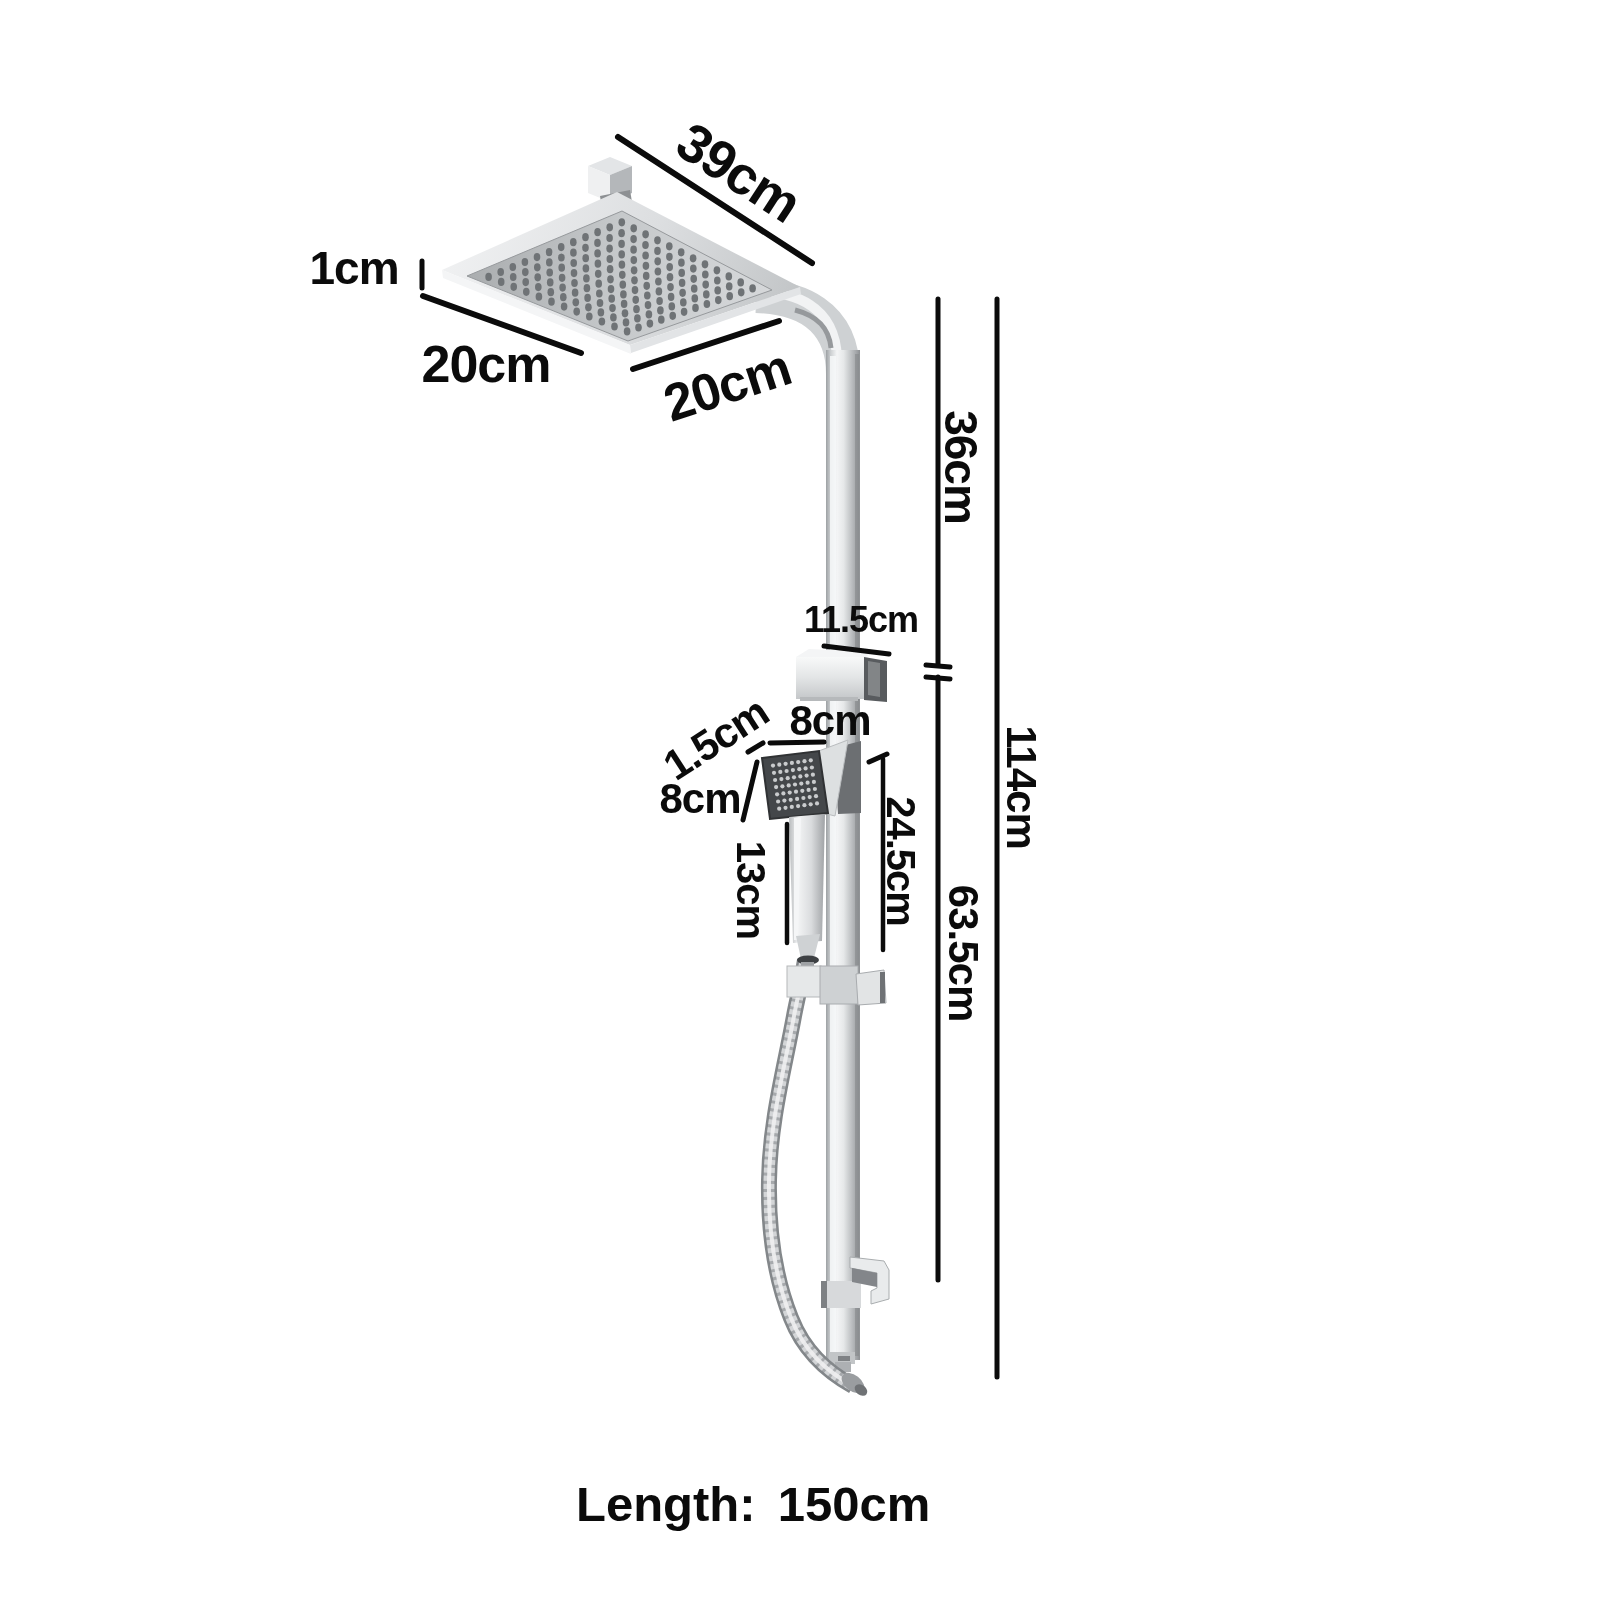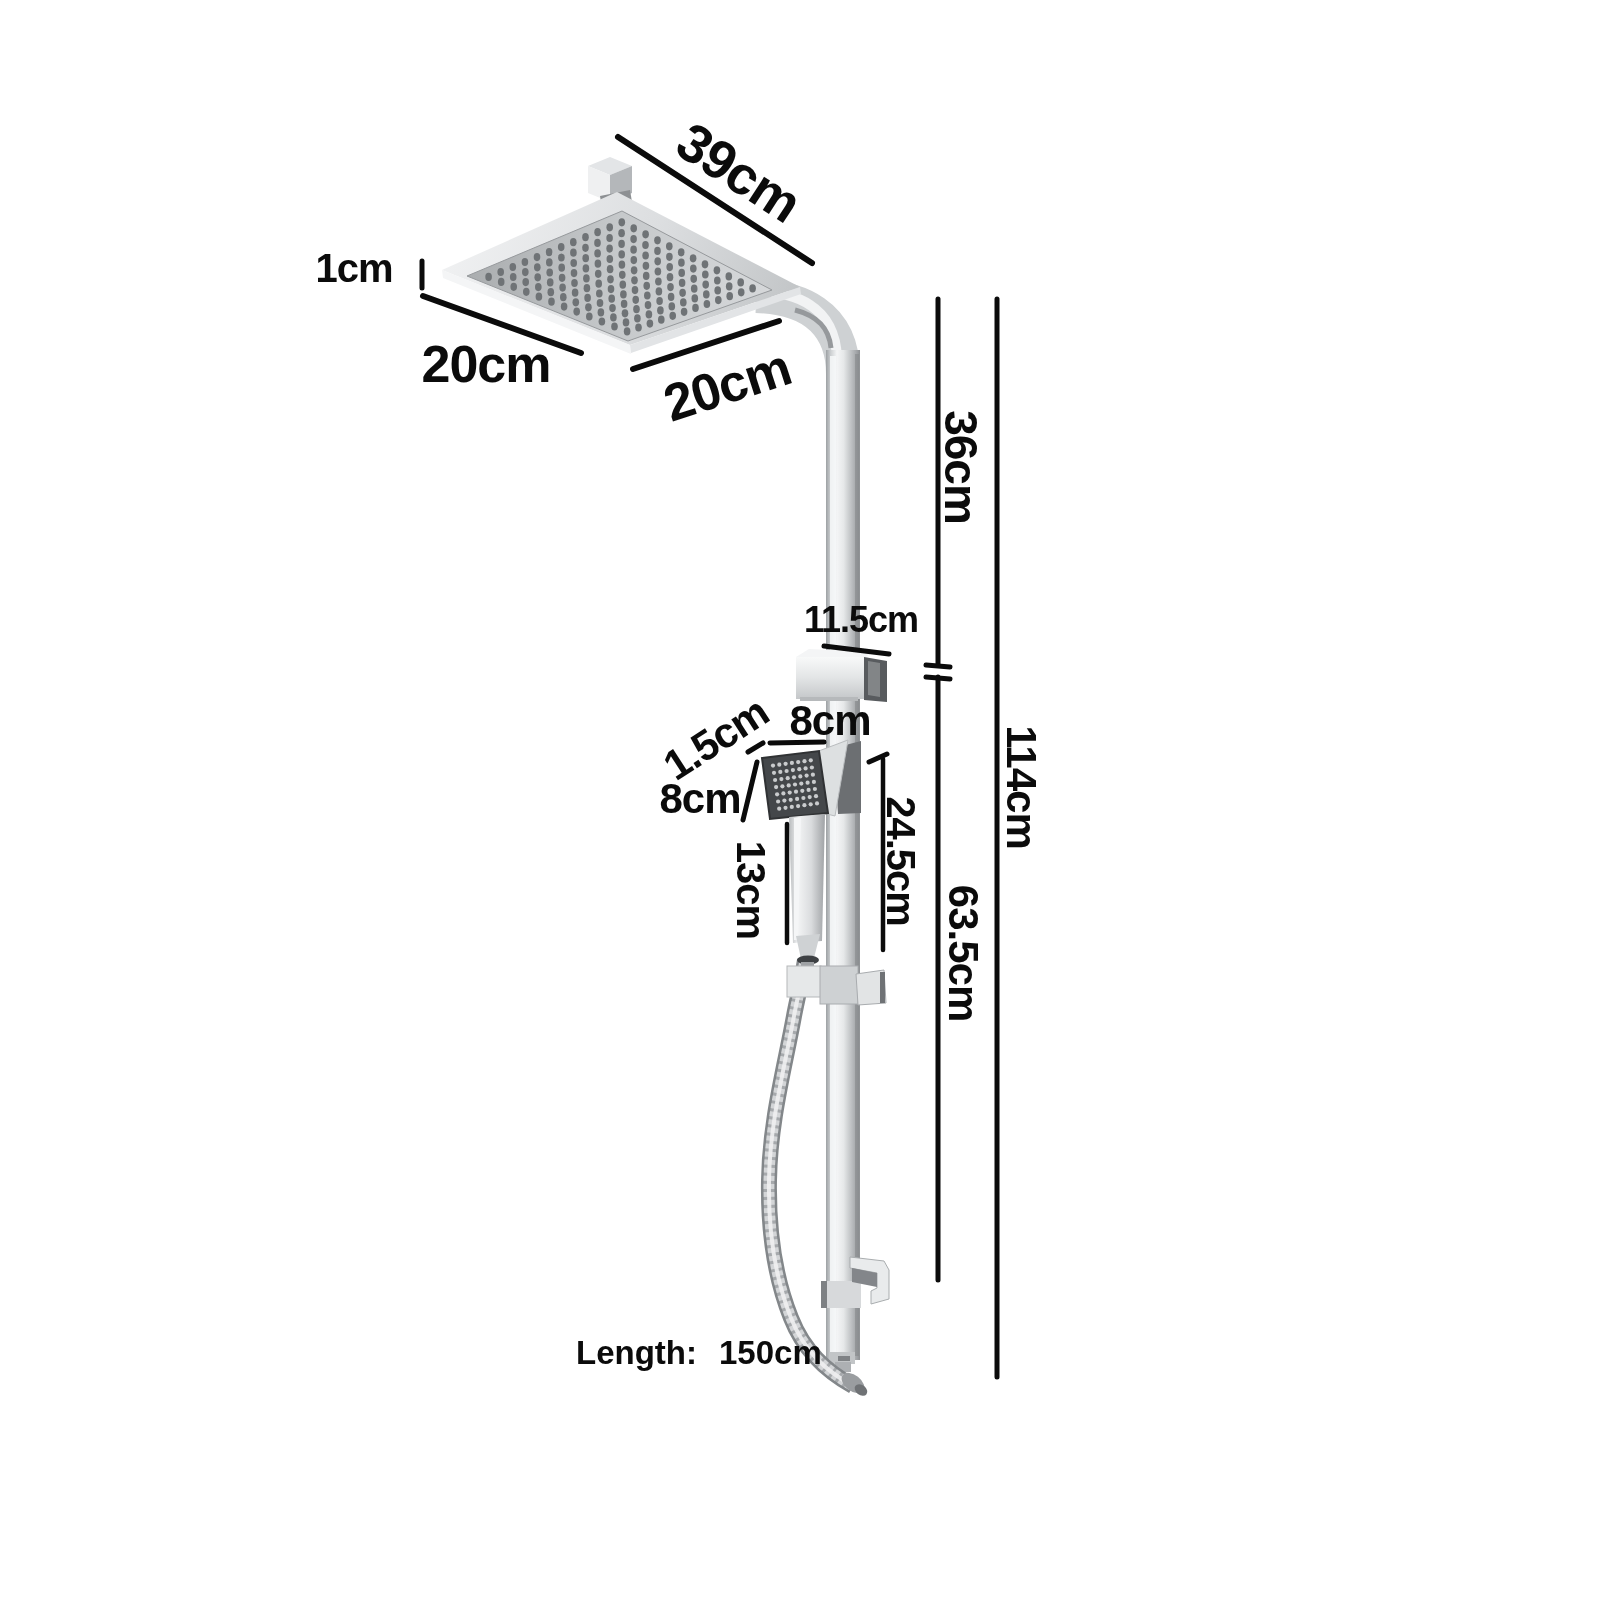--- a/index.html
+++ b/index.html
@@ -354,7 +354,7 @@
   </svg>
 
   <div class="lbl" style="left:739px; top:172px; --r:33deg; font-size:54px">39cm</div>
-  <div class="lbl" style="left:354px; top:268px; font-size:40px">1cm</div>
+  <div class="lbl" style="left:354px; top:268px; font-size:46px">1cm</div>
   <div class="lbl" style="left:486px; top:364px; font-size:52px">20cm</div>
   <div class="lbl" style="left:727px; top:385px; --r:-18deg; font-size:52px">20cm</div>
   <div class="lbl" style="left:961px; top:467px; --r:90deg; font-size:46px">36cm</div>

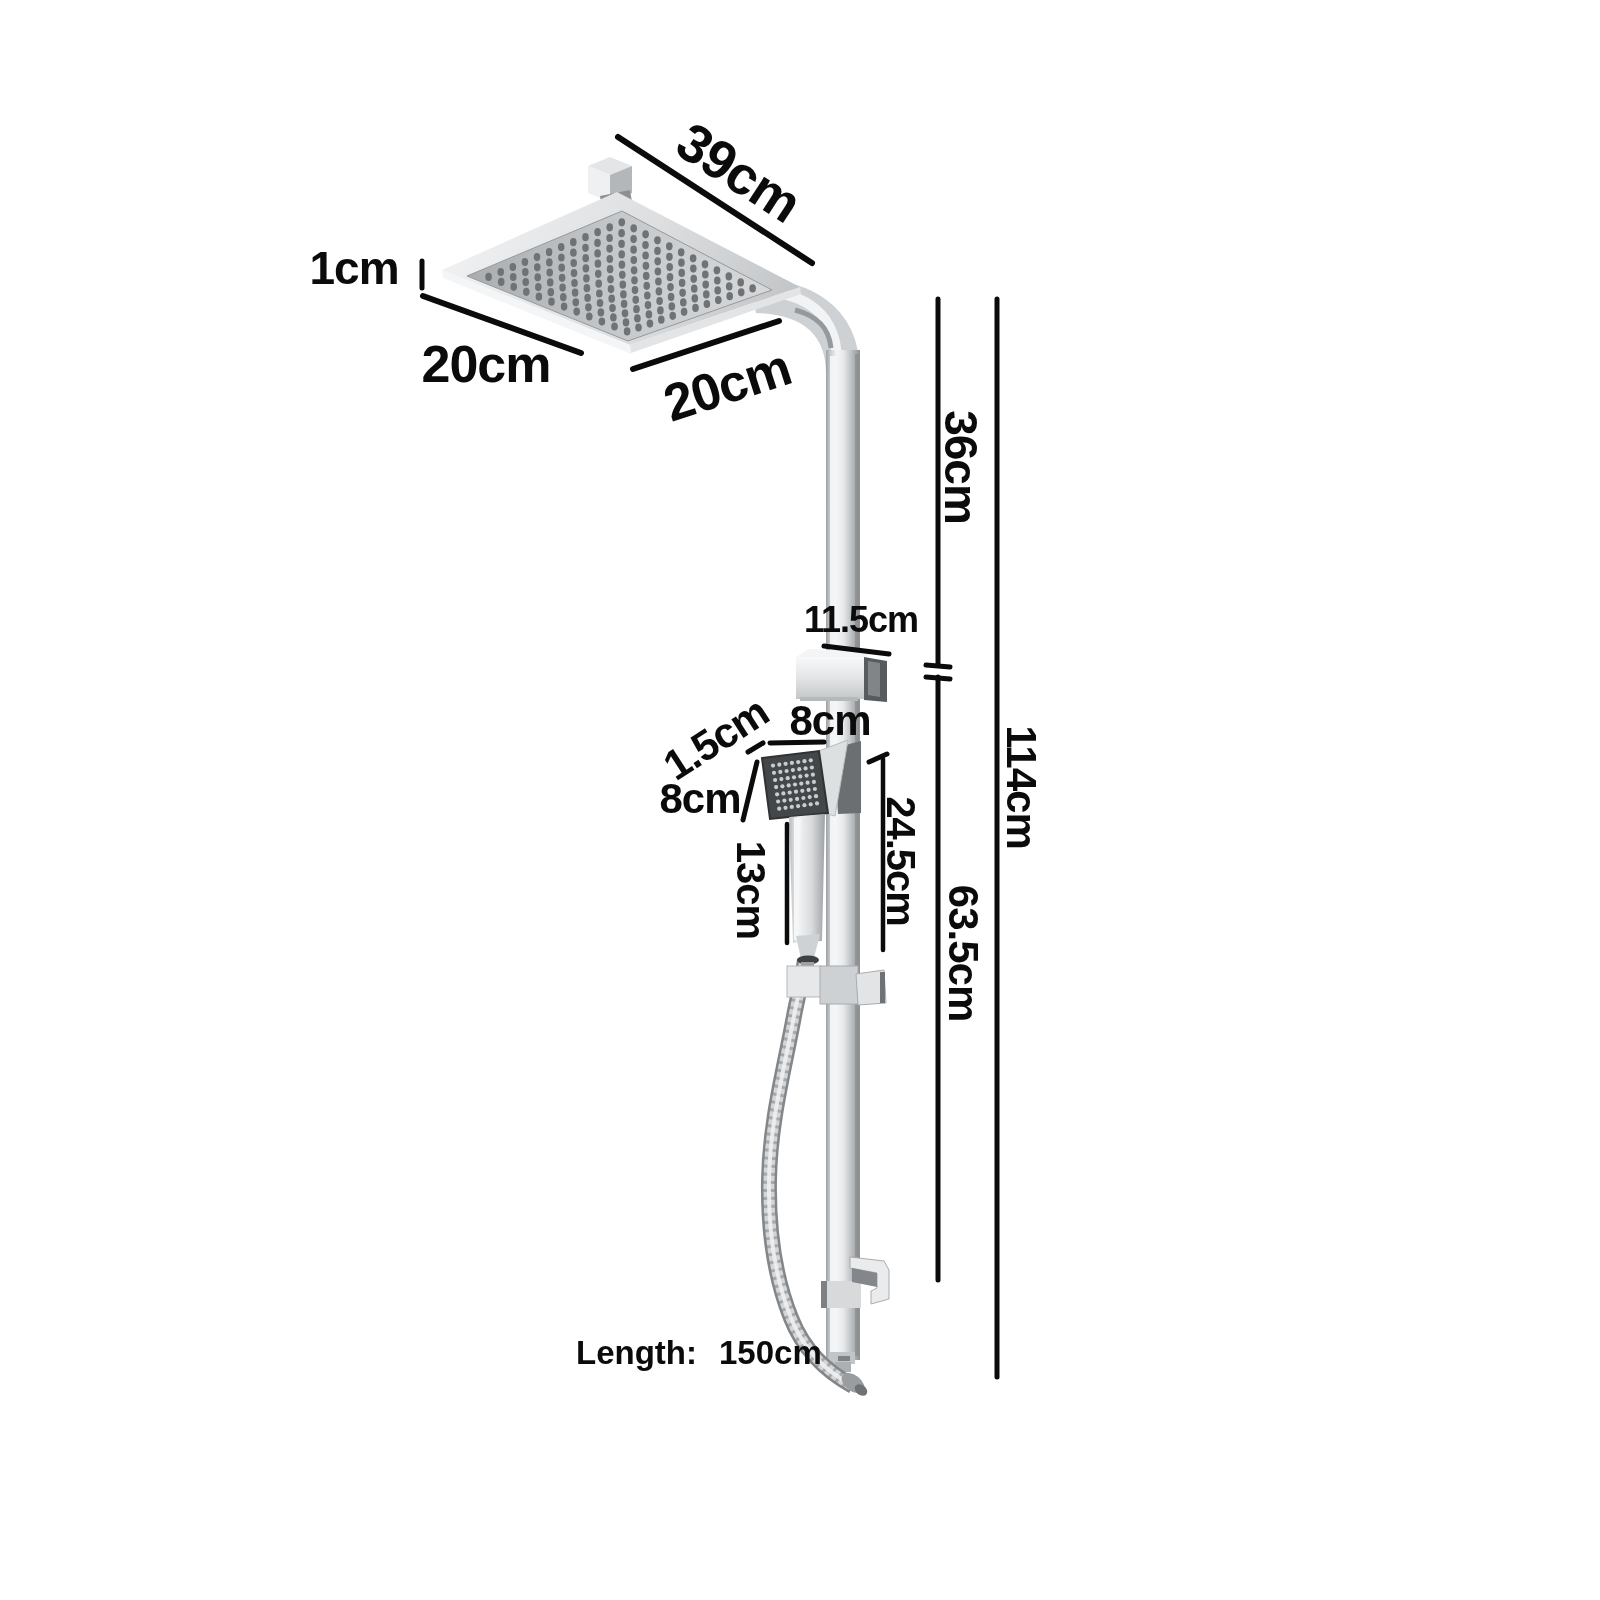--- a/index.html
+++ b/index.html
@@ -18,9 +18,9 @@
     letter-spacing:-1px; line-height:1;
   }
   #length-note {
-    position:absolute; left:576px; top:1334px;
+    position:absolute; left:576px; top:1476px;
     display:flex; align-items:center; gap:22px;
-    font-weight:700; font-size:33px; color:var(--ink); letter-spacing:0;
+    font-weight:700; font-size:49px; color:var(--ink); letter-spacing:0;
   }
 </style>
 </head>

